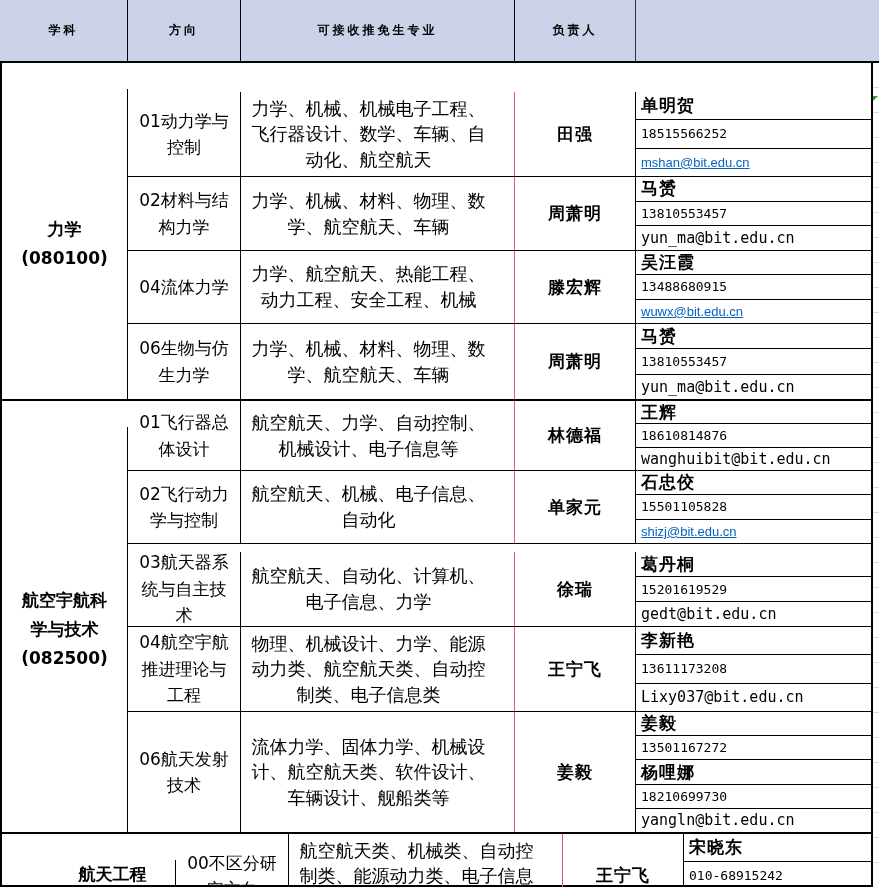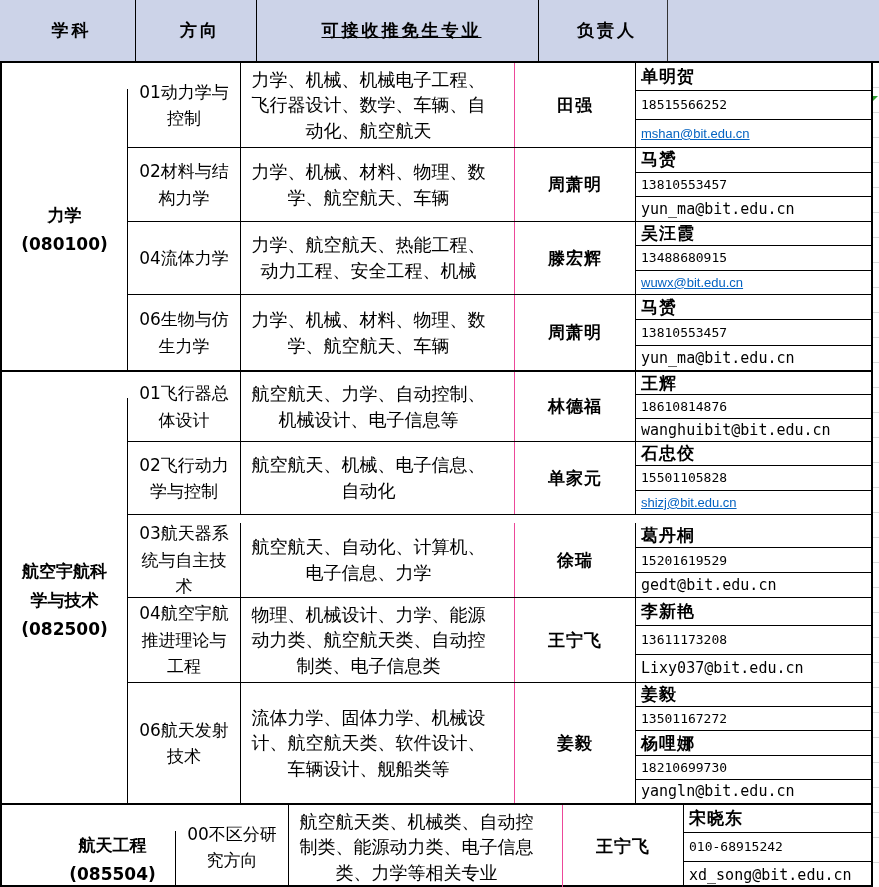--- a/index.html
+++ b/index.html
@@ -9,7 +9,7 @@
   .header{display:flex;height:63px;background:var(--header-bg,#ccd3e8);
           border-bottom:2px solid #000;box-sizing:border-box;}
   .hcell{display:flex;align-items:center;justify-content:center;box-sizing:border-box;
-         border-right:1px solid #000;font-weight:bold;font-size:17px;letter-spacing:3px;margin-left:8px;}
+         border-right:1px solid #000;font-weight:bold;font-size:12px;letter-spacing:3px;}
   .hcell:last-child{border-right:1px solid #333;}
   .h1{width:128px;}.h2{width:113px;}.h3{width:274px;text-decoration:underline;}.h4{width:121px;}.h5{flex:1;}
   

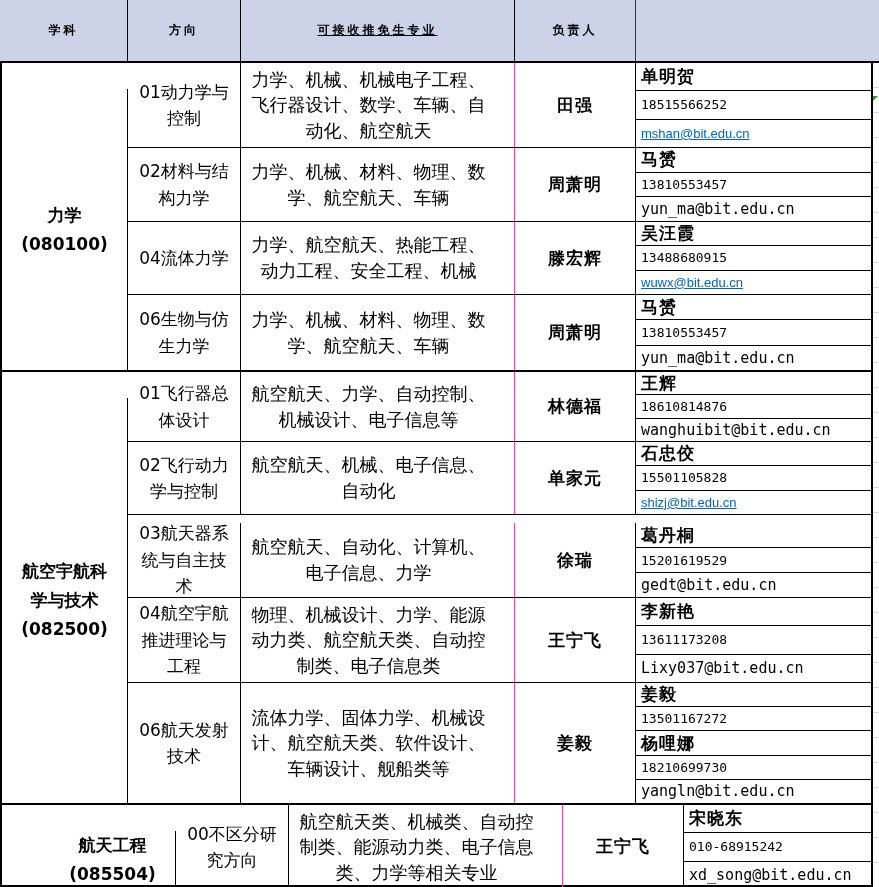--- a/index.html
+++ b/index.html
@@ -11,7 +11,7 @@
   .hcell{display:flex;align-items:center;justify-content:center;box-sizing:border-box;
          border-right:1px solid #000;font-weight:bold;font-size:12px;letter-spacing:3px;}
   .hcell:last-child{border-right:1px solid #333;}
-  .h1{width:128px;}.h2{width:113px;}.h3{width:274px;text-decoration:underline;}.h4{width:121px;}.h5{flex:1;}
+  .h1{width:128px;}.h2{width:113px;}.h3{width:274px;}.h4{width:121px;}.h5{flex:1;}
   
   .tbody{position:absolute;left:0;top:63px;width:873px;height:824px;box-sizing:border-box;
          display:flex;flex-direction:column;

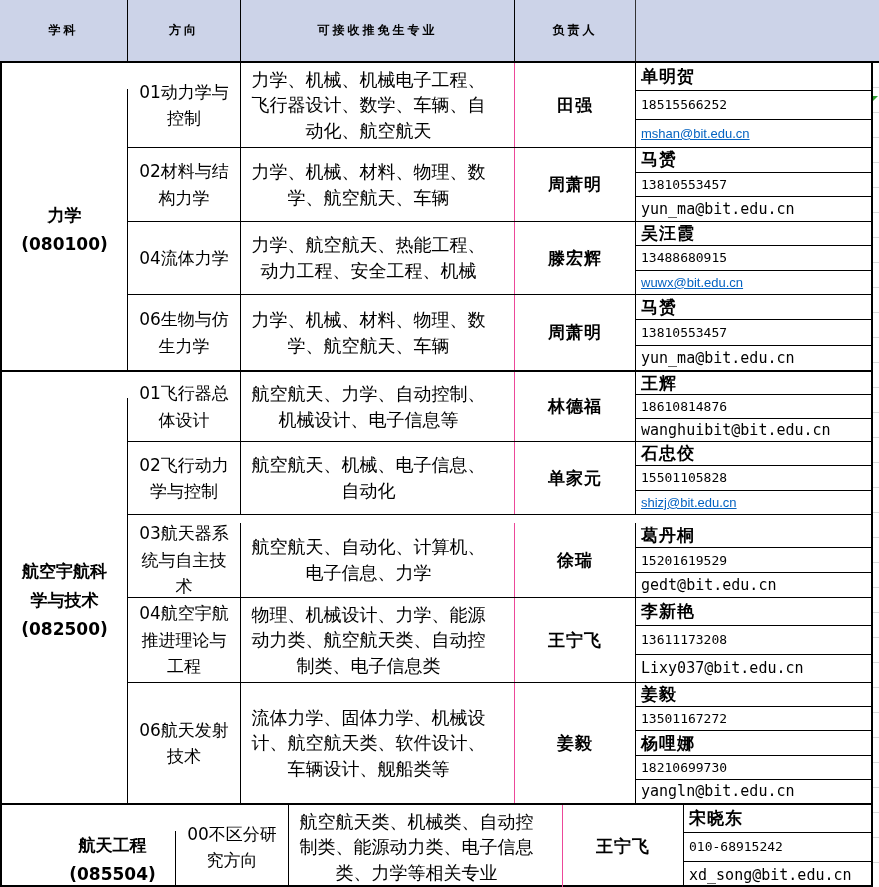--- a/index.html
+++ b/index.html
@@ -66,7 +66,7 @@
           <div>(080100)</div>
         </div>
         <div class="rows">
-          <div class="row" style="height: 85px;">
+          <div class="row" style="height: 85px; margin-top: 29px;">
             <div class="dir">01动力学与控制</div>
             <div class="majors">力学、机械、机械电子工程、飞行器设计、数学、车辆、自动化、航空航天</div>
             <div class="lead">田强</div>

